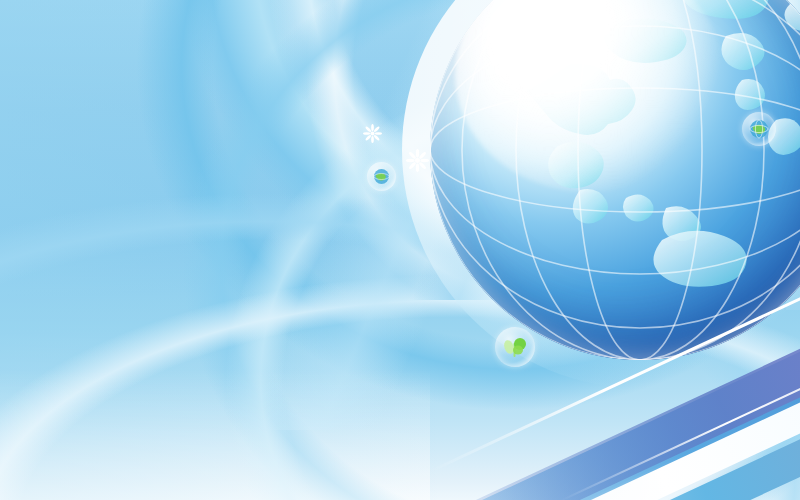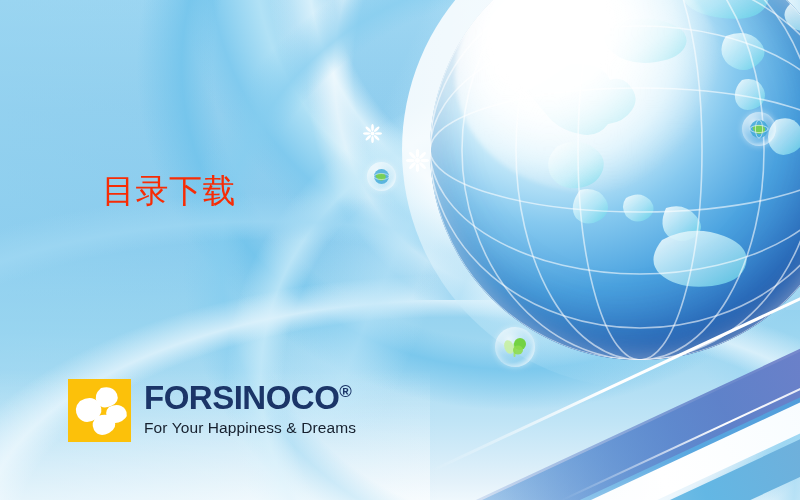--- a/index.html
+++ b/index.html
@@ -428,7 +428,6 @@
   <div class="bottom-fade"></div>
 
   <div class="headline">
-    <span class="l2">目录下载</span>
   </div>
 
   <div class="logo">

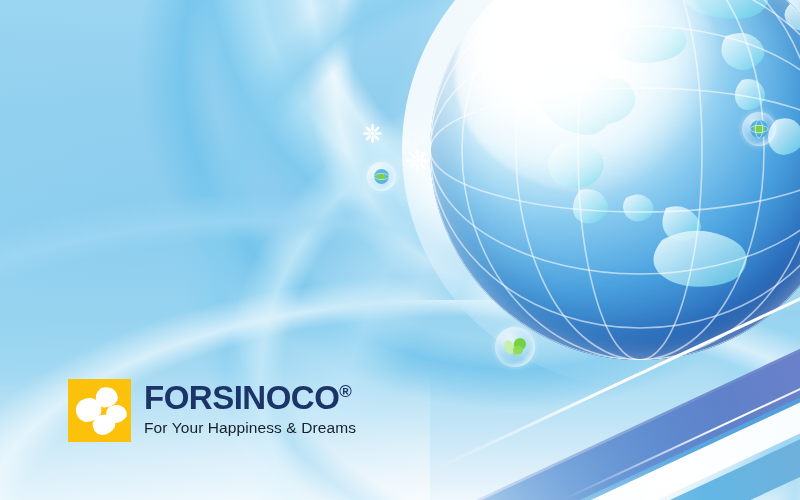--- a/index.html
+++ b/index.html
@@ -430,22 +430,6 @@
   <div class="headline">
   </div>
 
-  <div class="logo">
-    <div class="logo-mark">
-      <svg width="63" height="63" viewBox="0 0 63 63">
-        <g fill="#ffffff">
-          <path d="M33 9 q12-3 16 6 q3 8-6 12 q-9 4-14-3 q-4-8 4-15z"></path>
-          <path d="M41 28 q10-5 16 2 q5 7-3 12 q-9 5-14-2 q-4-7 1-12z"></path>
-          <path d="M12 22 q12-7 19 2 q6 9-3 16 q-11 7-18-2 q-5-9 2-16z"></path>
-          <path d="M30 37 q11-4 16 4 q4 8-5 13 q-10 5-15-3 q-4-8 4-14z"></path>
-        </g>
-      </svg>
-    </div>
-    <div class="logo-text">
-      <div class="logo-word"><span>FORSINOCO</span><span class="reg">®</span></div>
-      <div class="logo-tag">For Your Happiness &amp; Dreams</div>
-    </div>
-  </div>
 
 </div>
 

